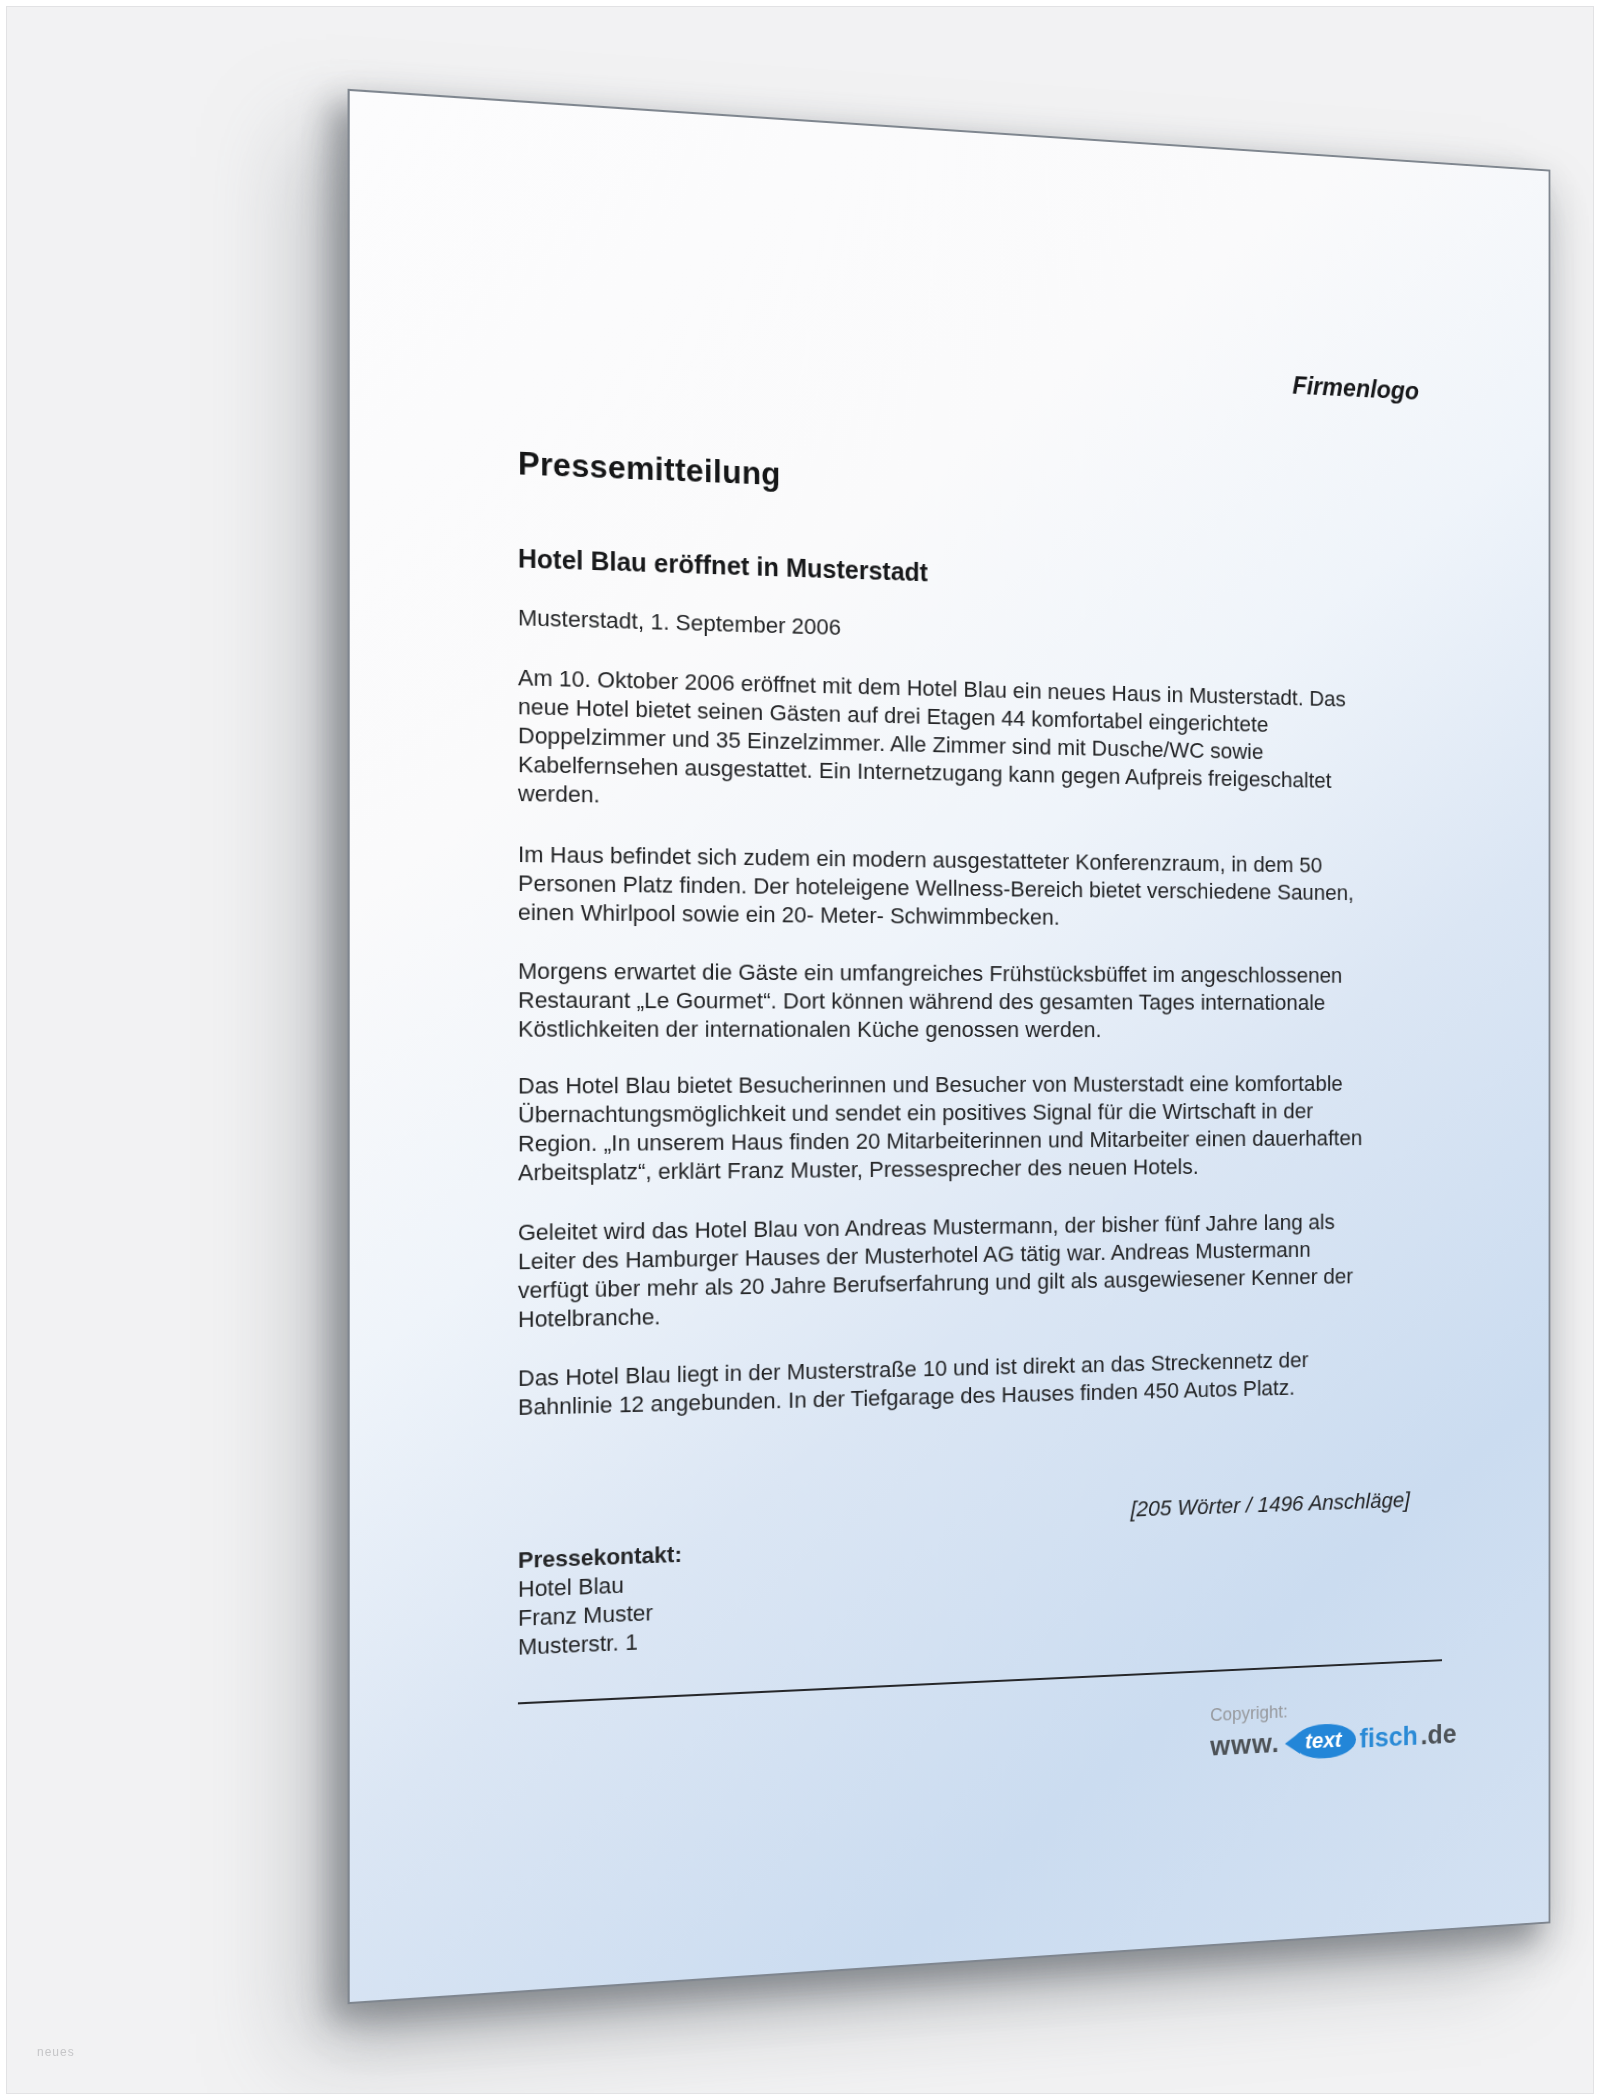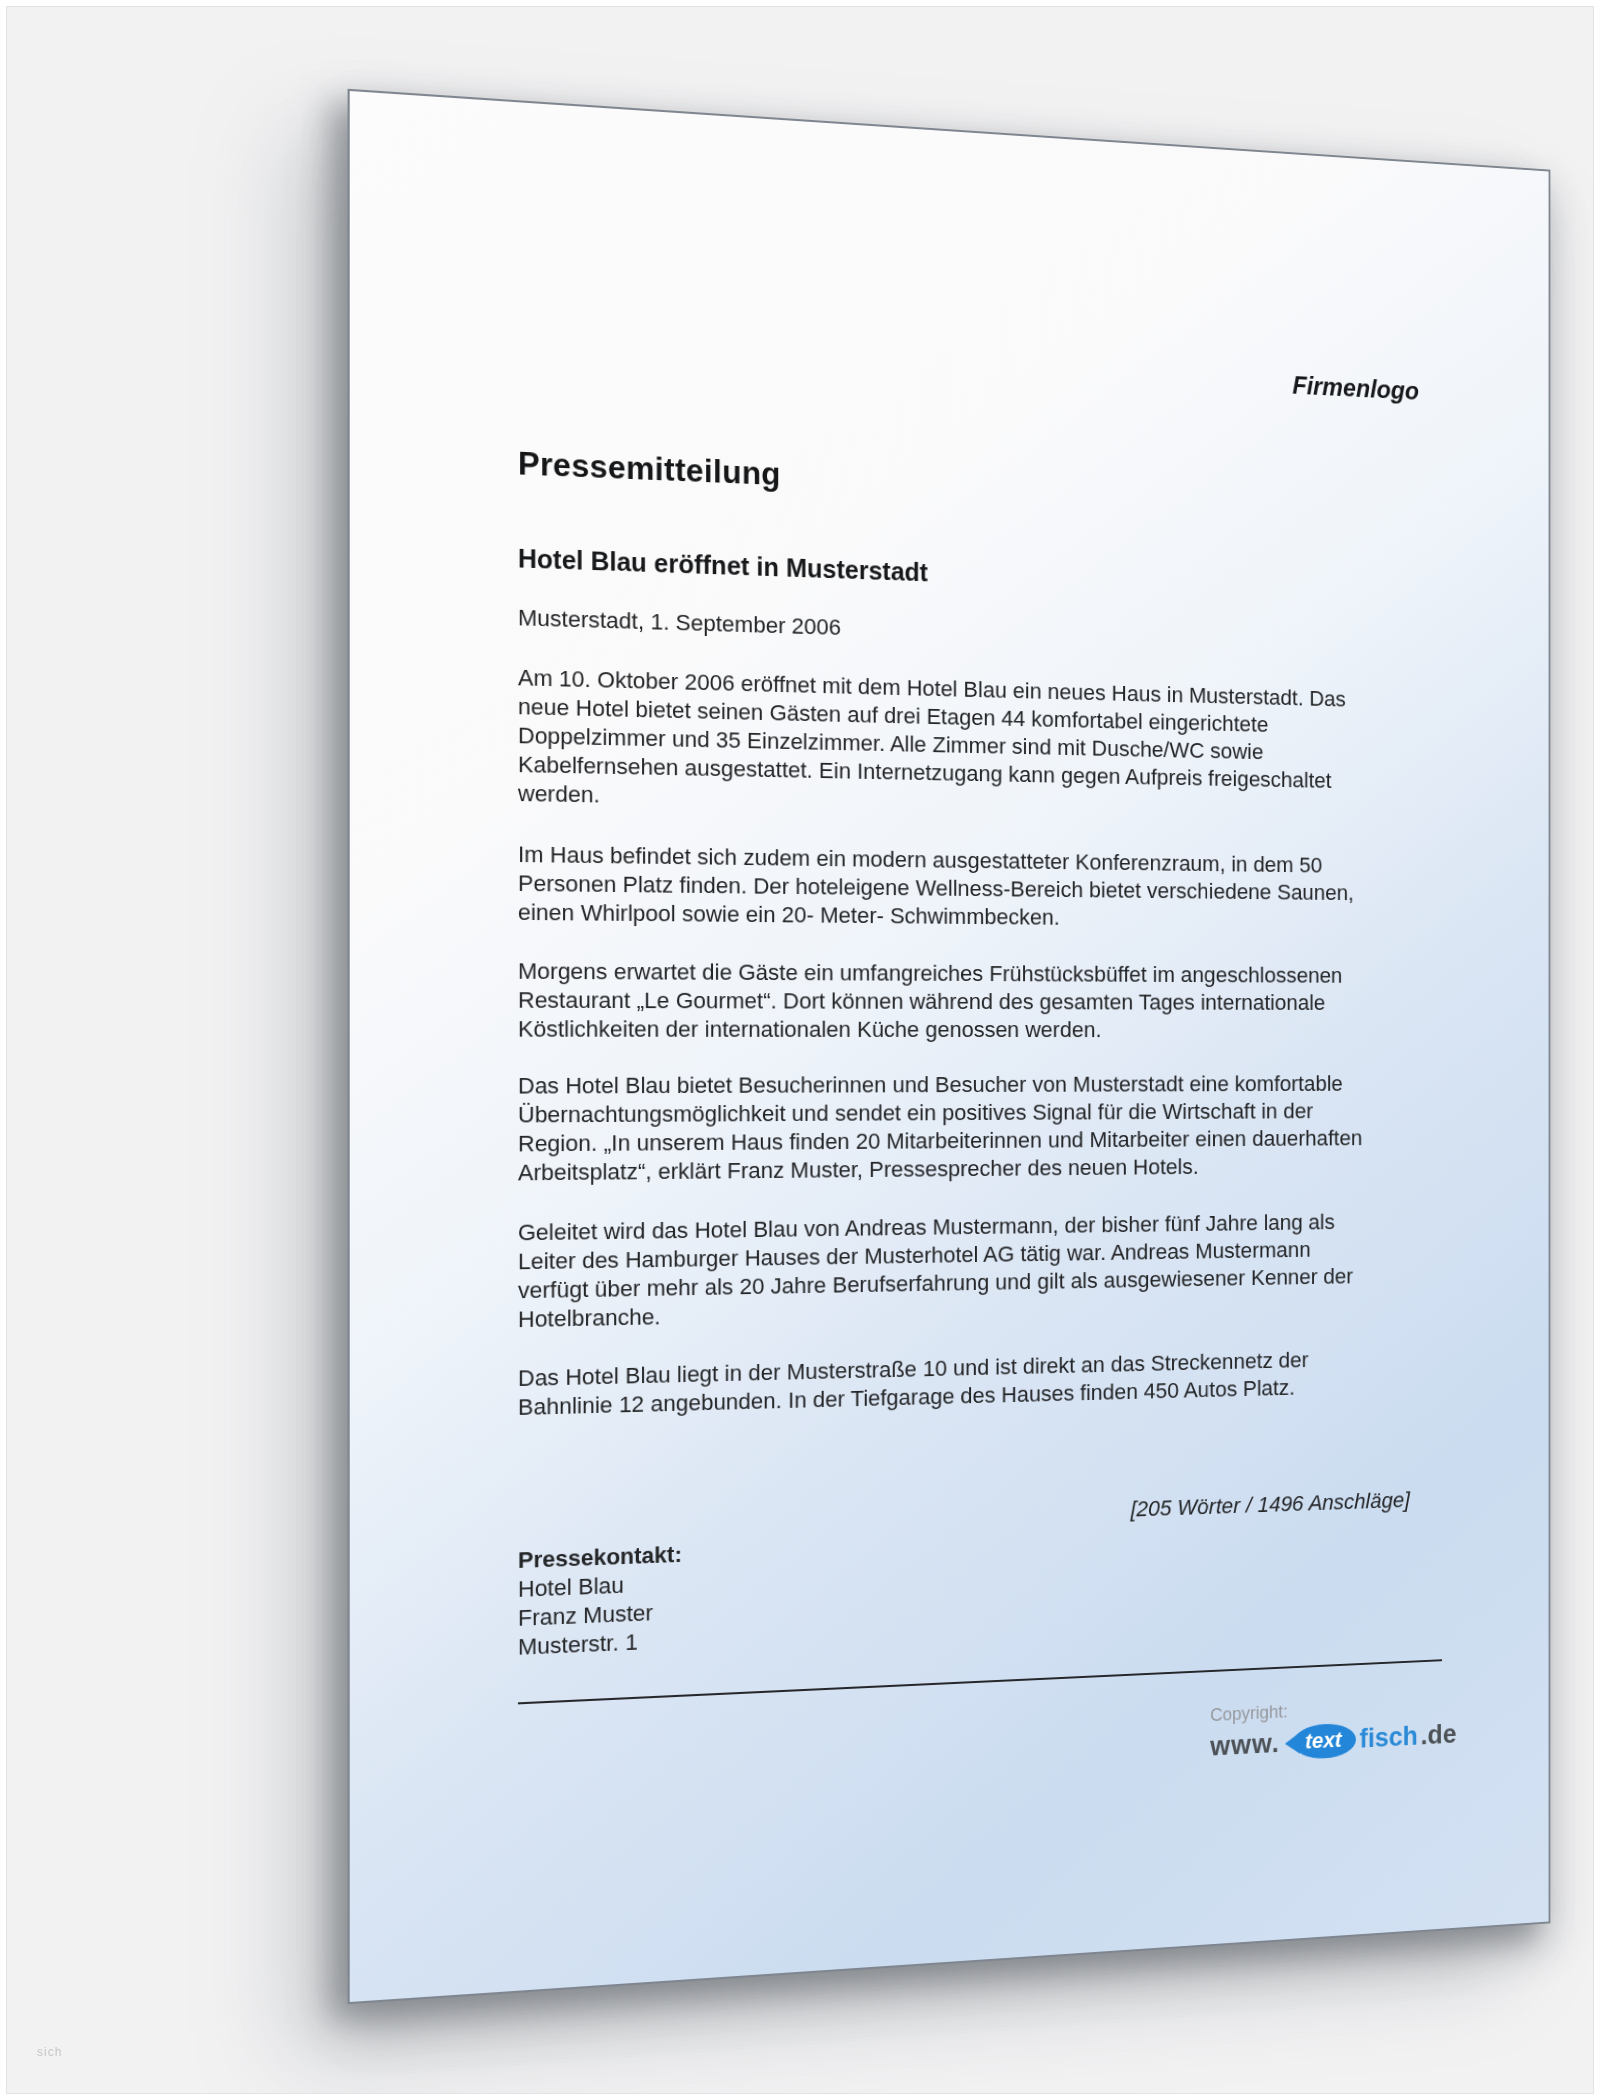--- a/index.html
+++ b/index.html
@@ -135,7 +135,7 @@
 
 <div class="canvas">
 
-  <div class="watermark">sich</div>
+  <div class="watermark">neues</div>
 
   <div class="page">
 

